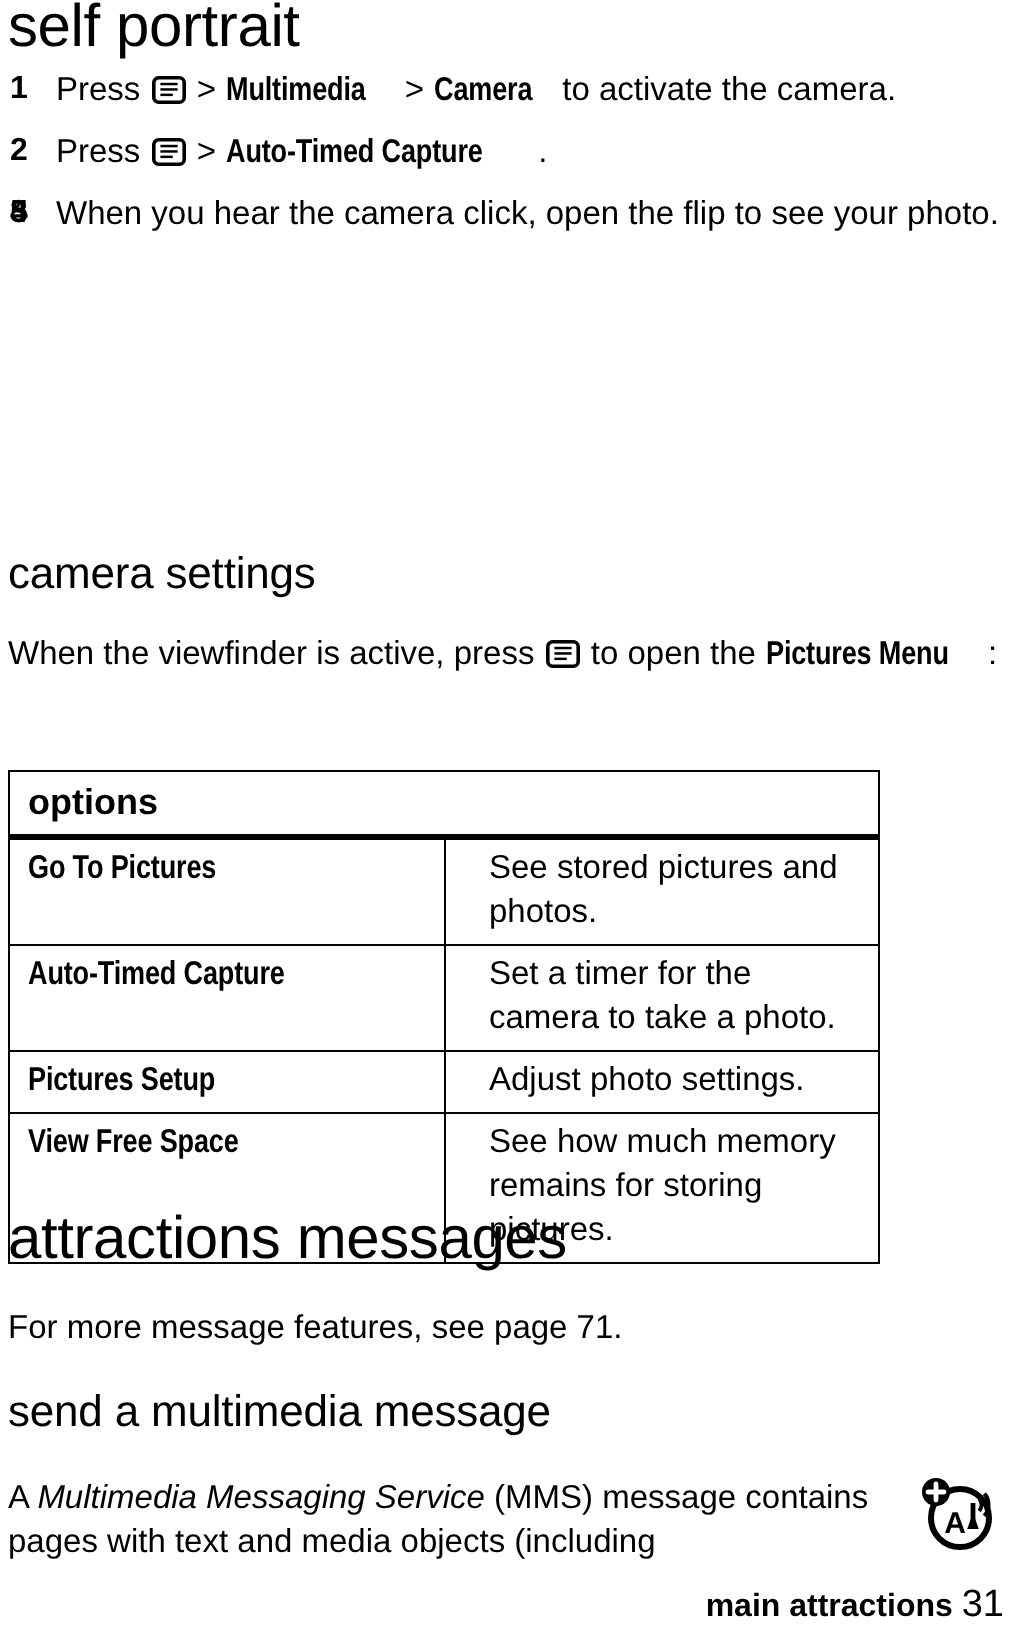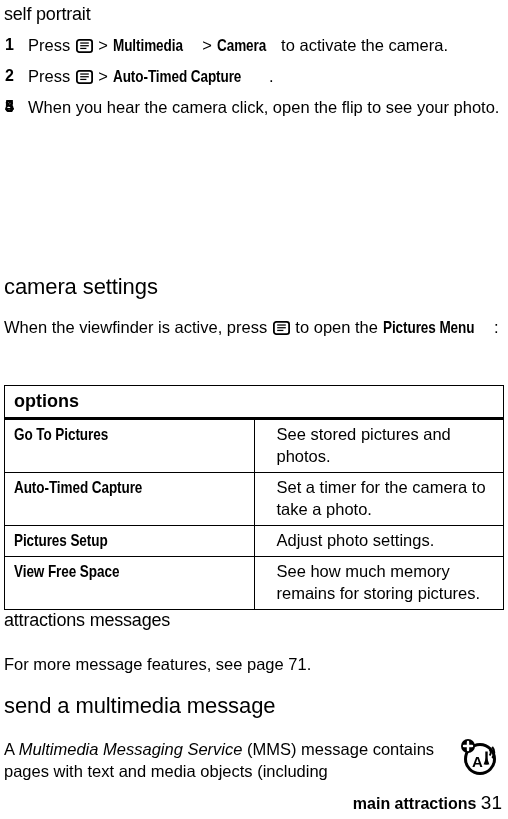--- a/index.html
+++ b/index.html
@@ -28,7 +28,7 @@
   .h1 {
     font-family: "Liberation Sans", sans-serif;
     font-weight: 400;
-    font-size: 18px;
+    font-size: 30px;
     line-height: 30px;
     letter-spacing: -0.2px;
     margin: 0;

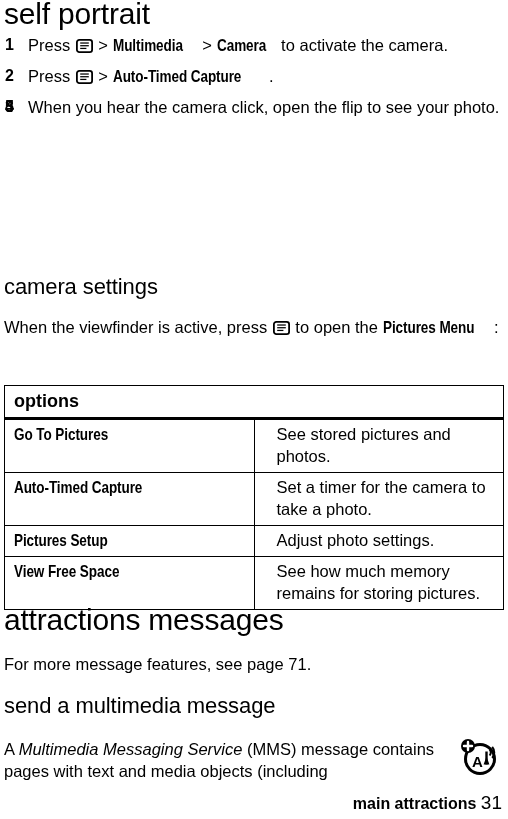--- a/index.html
+++ b/index.html
@@ -110,7 +110,7 @@
   .opt-table {
     position: absolute;
     left: 4px;
-    width: 500px;
+    width: 436px;
     border-collapse: collapse;
     border: 1.5px solid #000;
     table-layout: fixed;

